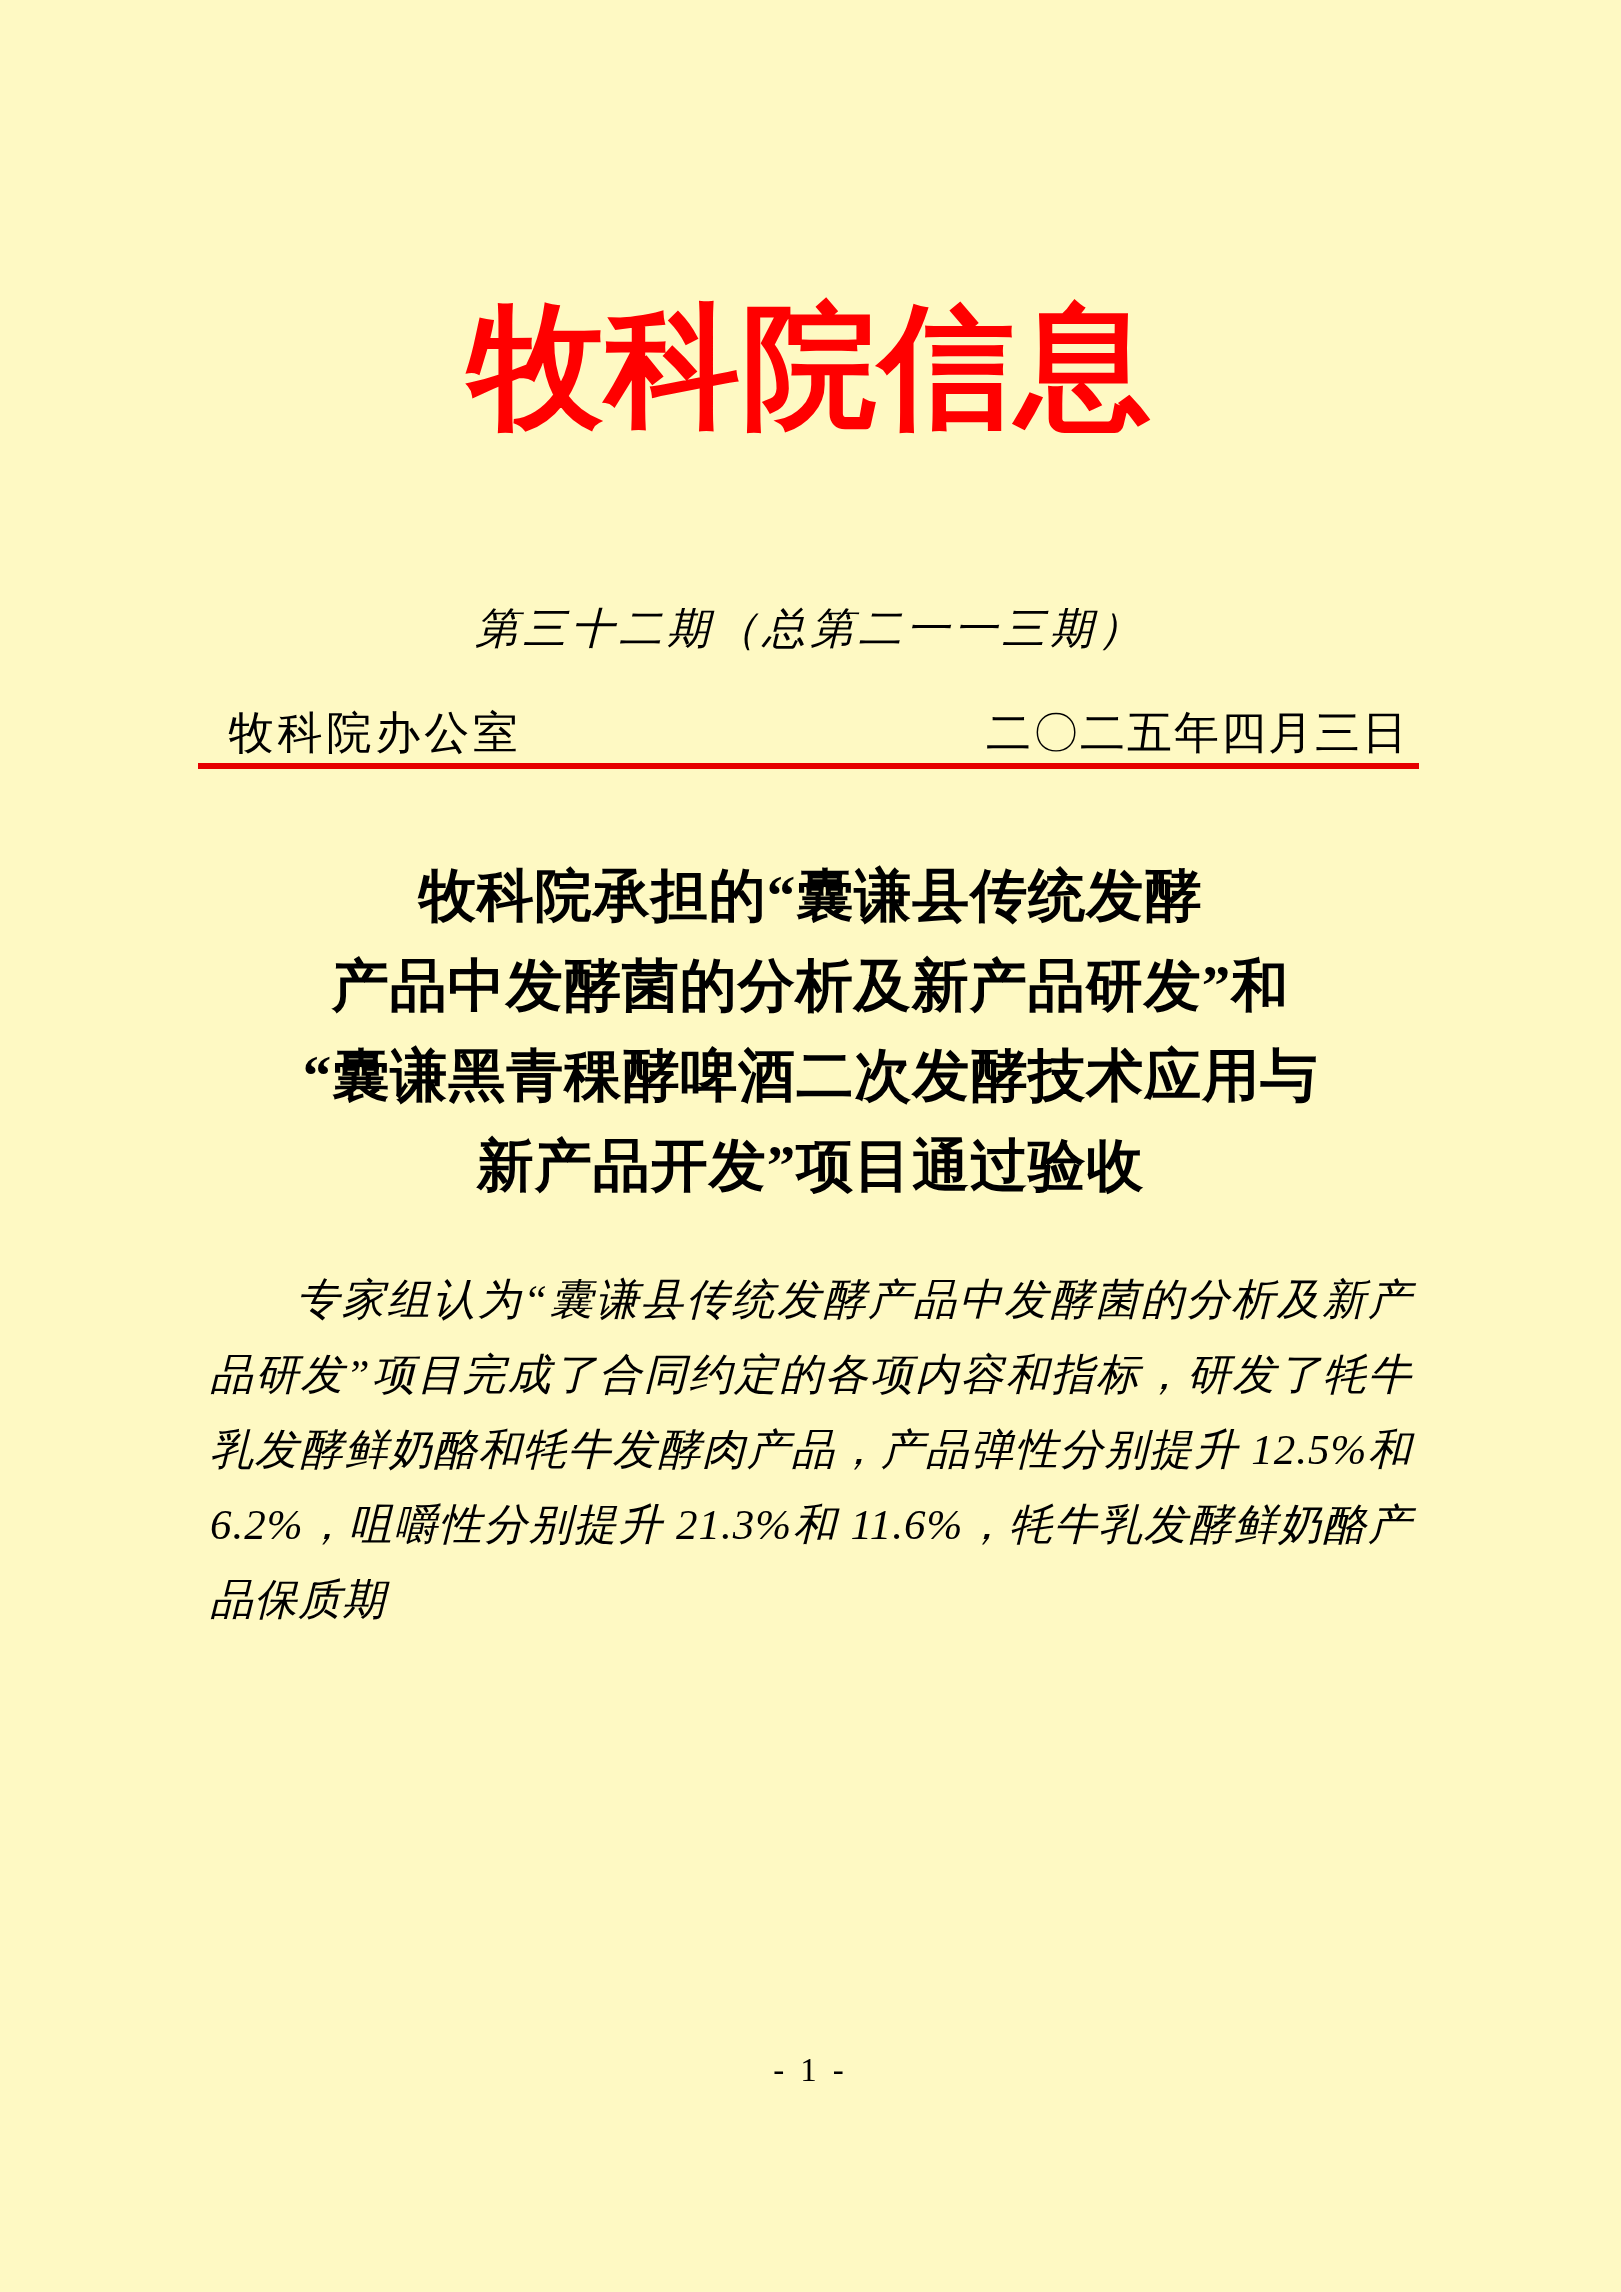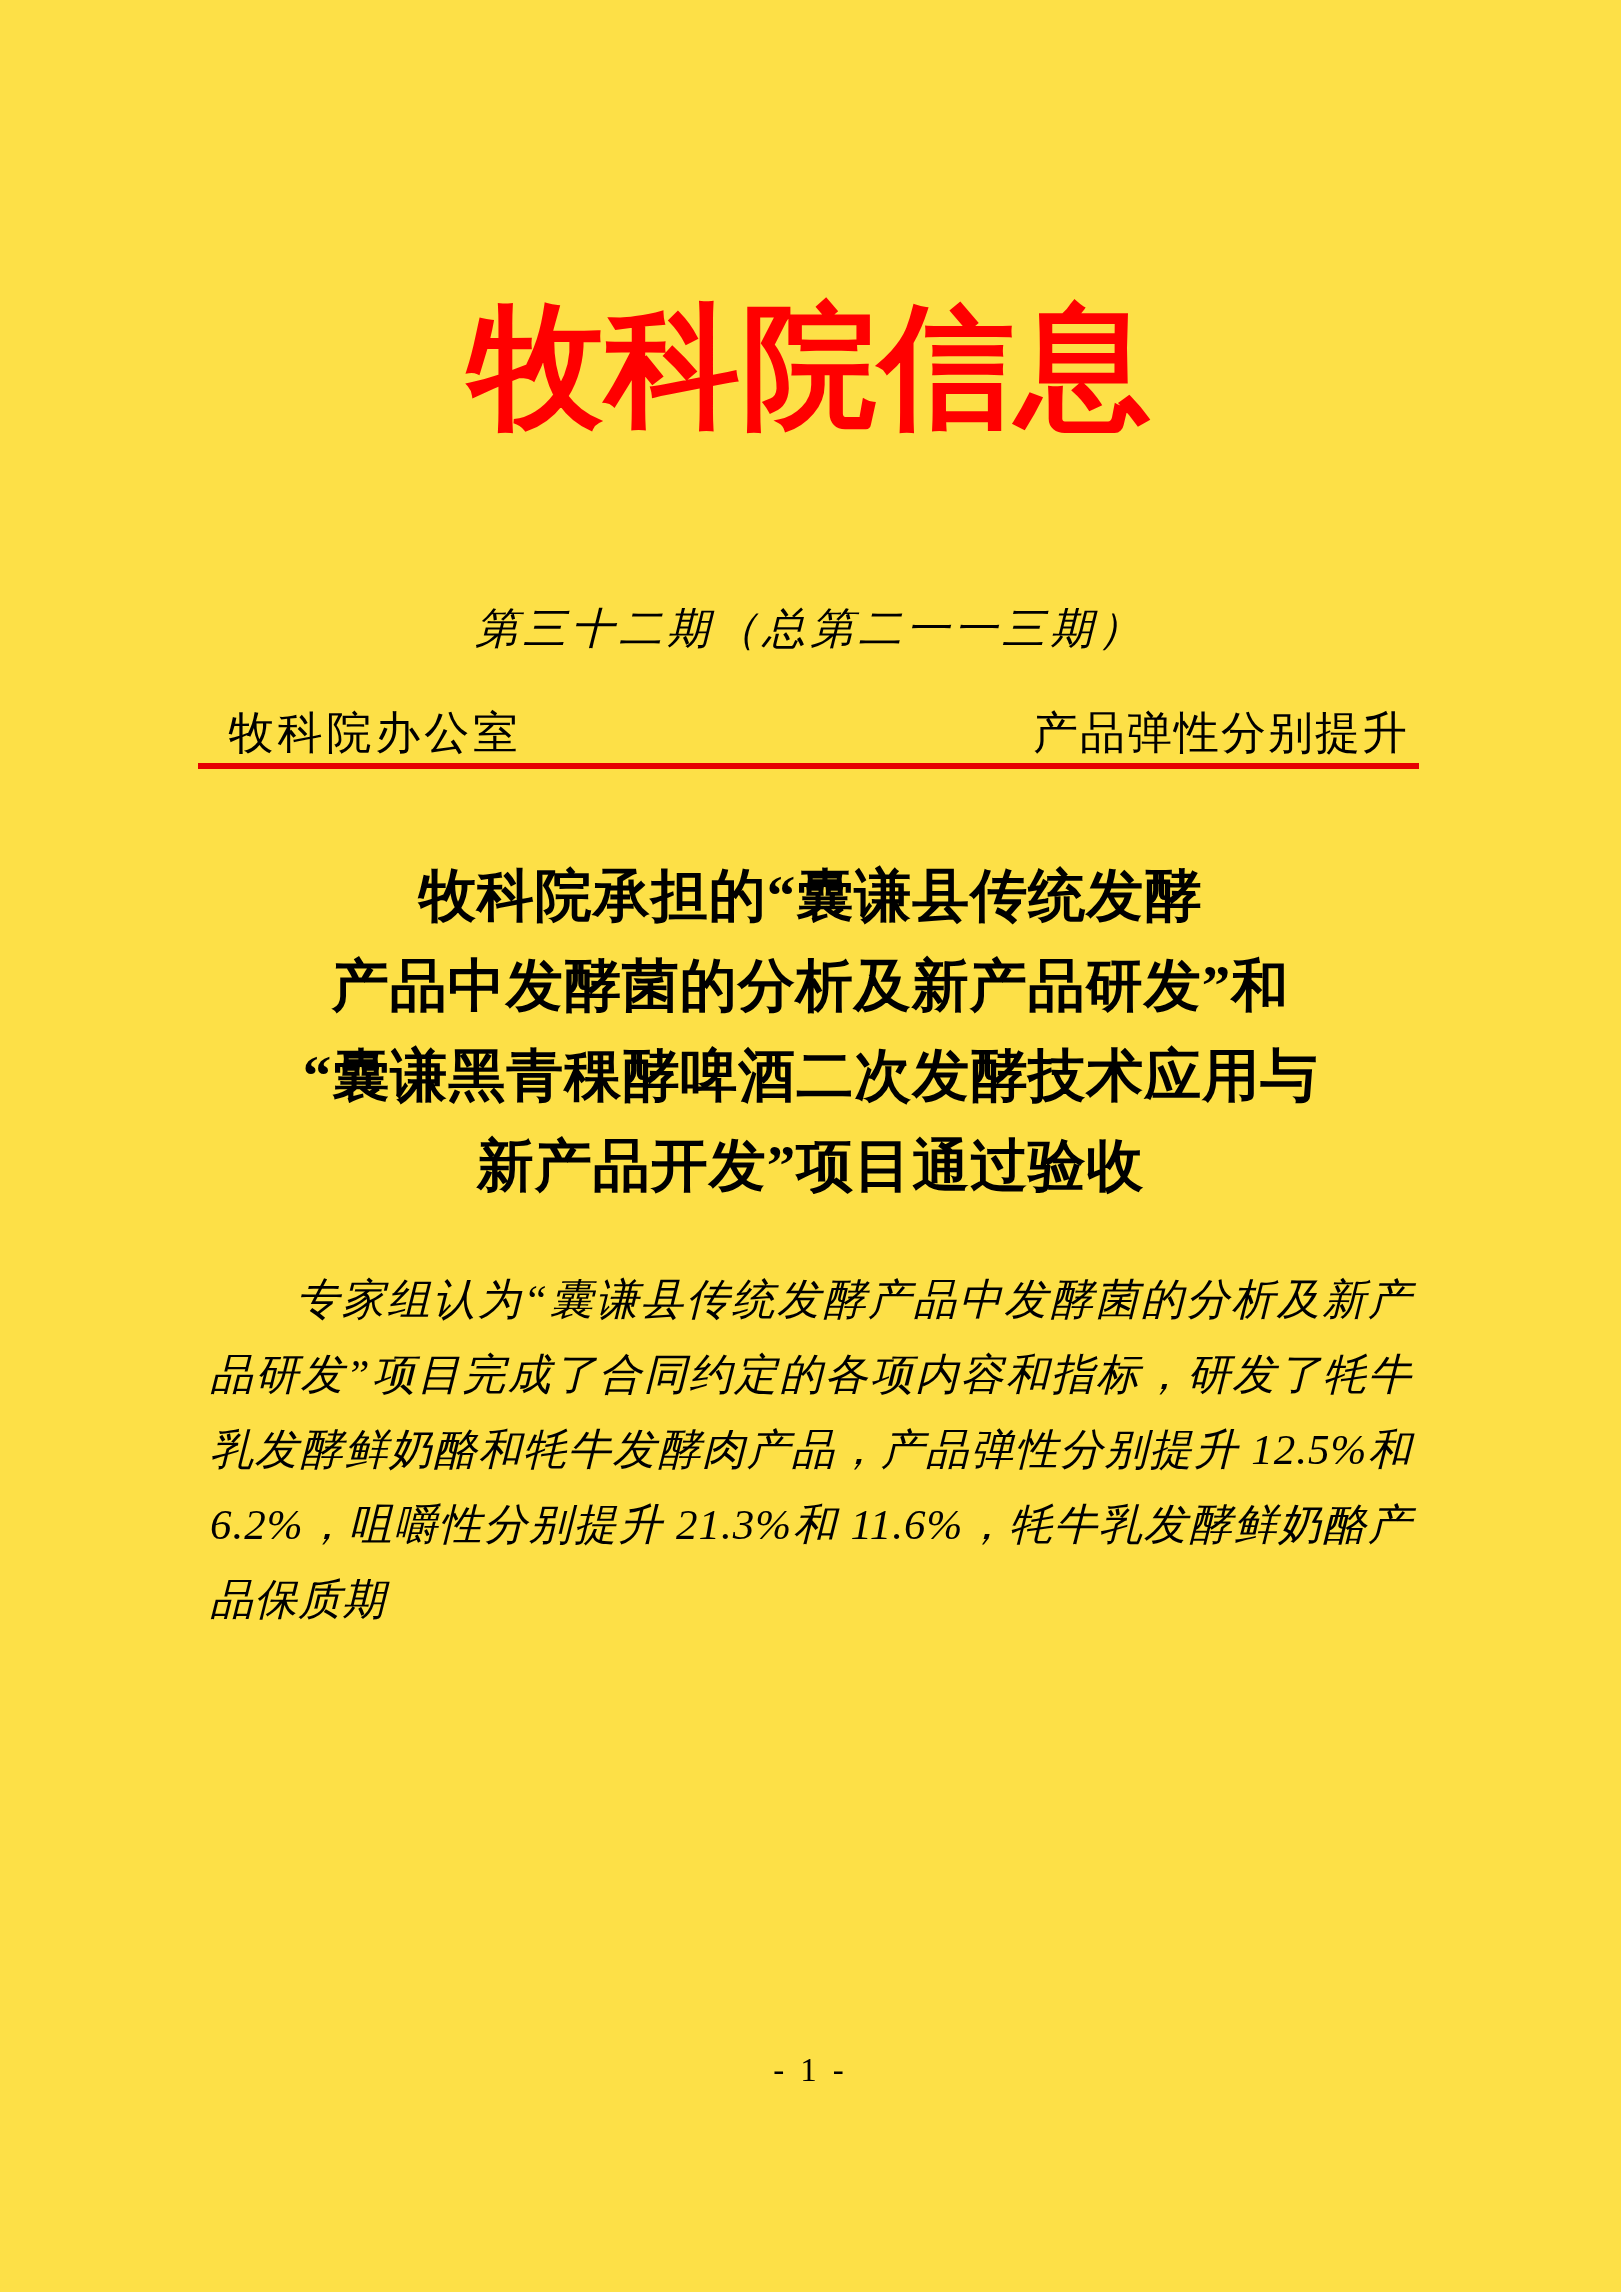--- a/index.html
+++ b/index.html
@@ -11,7 +11,7 @@
     position: relative;
     width: 1621px;
     height: 2293px;
-    background: #fde047;
+    background: #fef9c3;
     color: #000000;
     font-family: "Liberation Serif", "DejaVu Serif", serif;
     overflow: hidden;

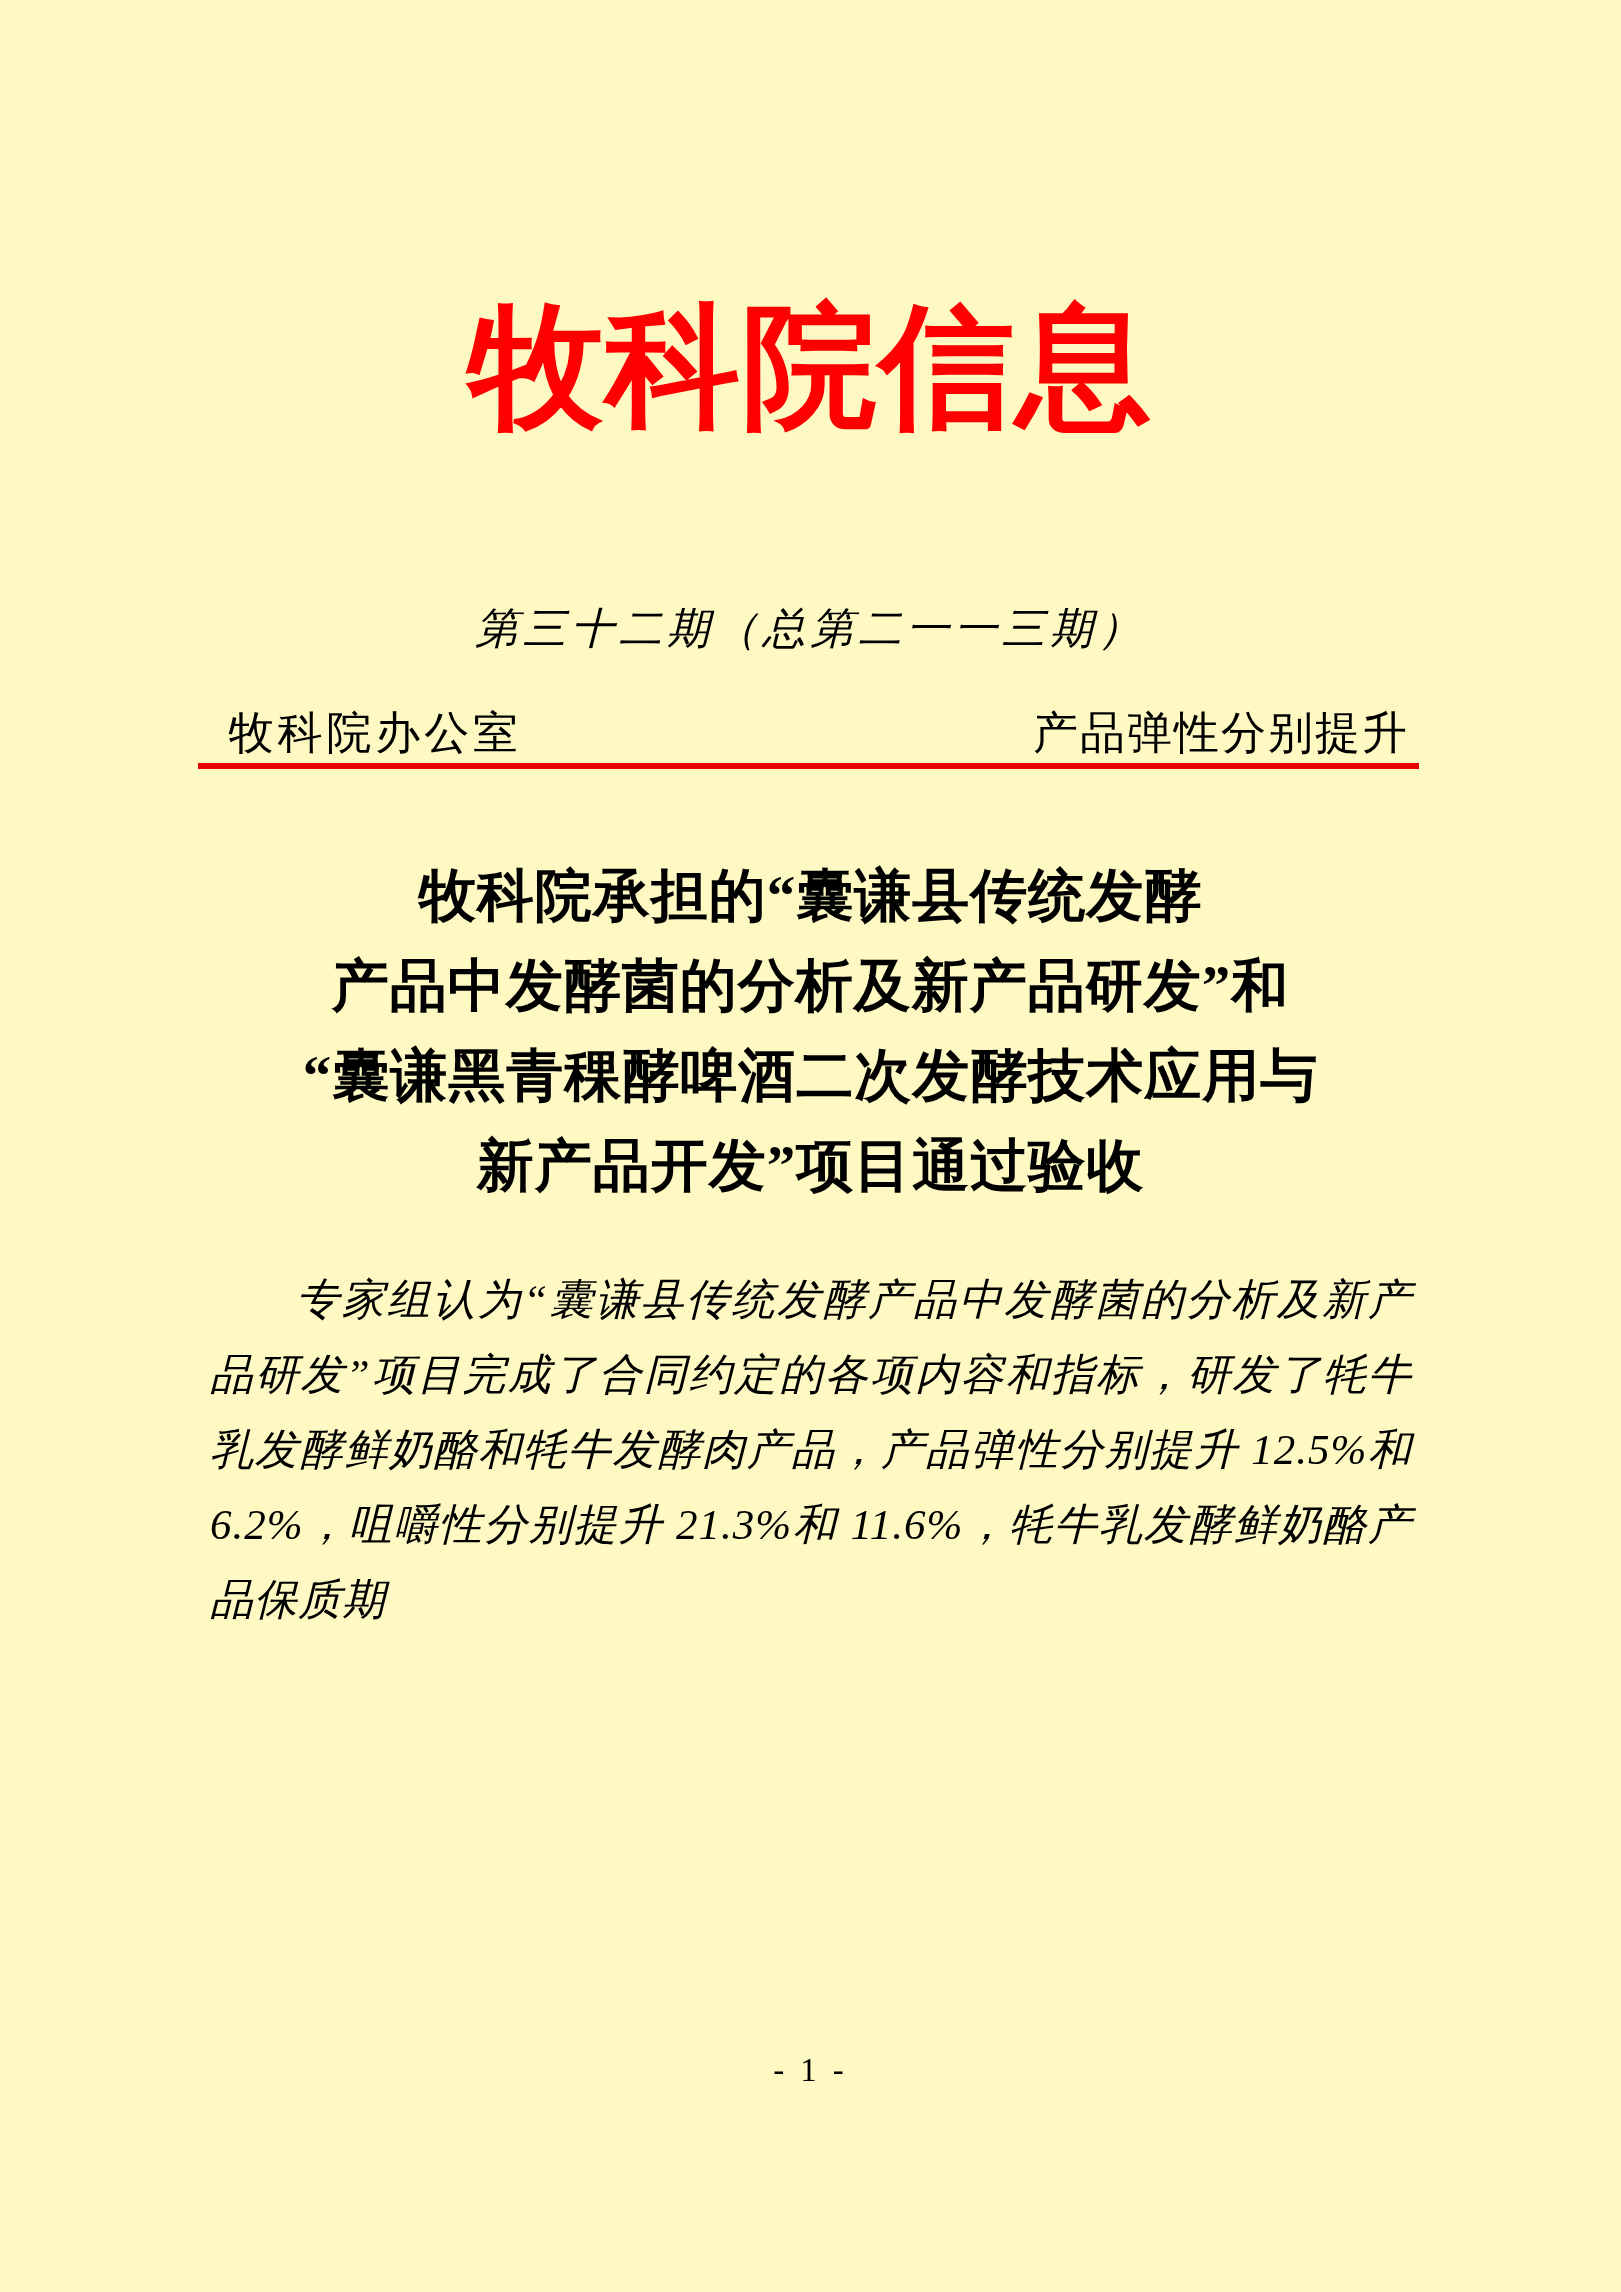--- a/index.html
+++ b/index.html
@@ -129,7 +129,7 @@
 
   <div class="masthead-row">
     <span class="masthead-office">牧科院办公室</span>
-    <span class="masthead-date">产品弹性分别提升</span>
+    <span class="masthead-date">二〇二五年四月三日</span>
   </div>
 
   <div class="masthead-rule" style="background: rgb(230, 0, 0);"></div>

